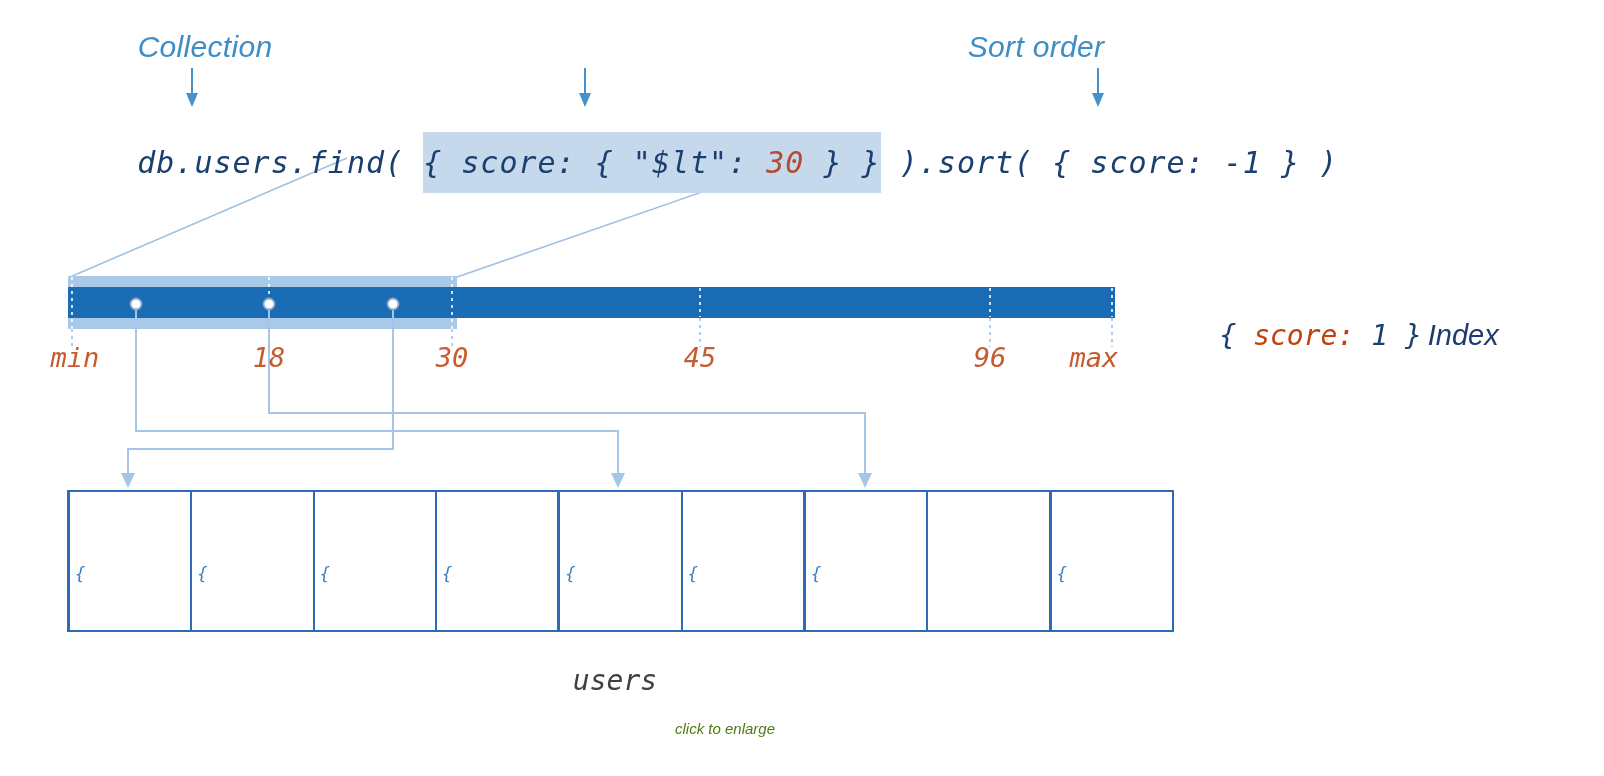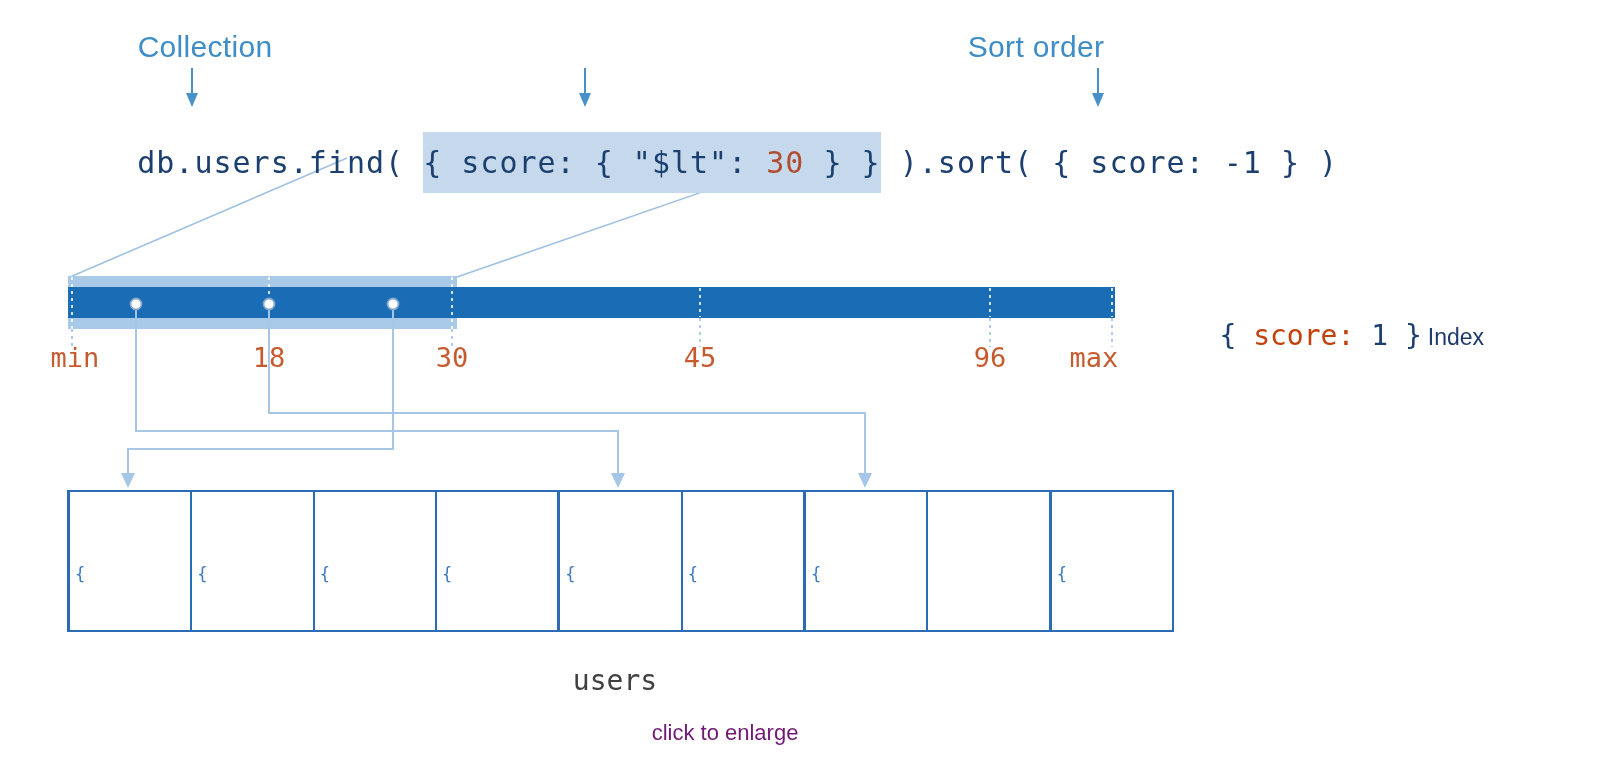--- a/index.html
+++ b/index.html
@@ -6,6 +6,7 @@
   .canvas{
     position:relative;width:1604px;height:756px;background:#ffffff;overflow:hidden;
     font-family:"Liberation Sans", sans-serif;
+    font-style:italic;
   }
   .layer{position:absolute;left:0;top:0;}
   

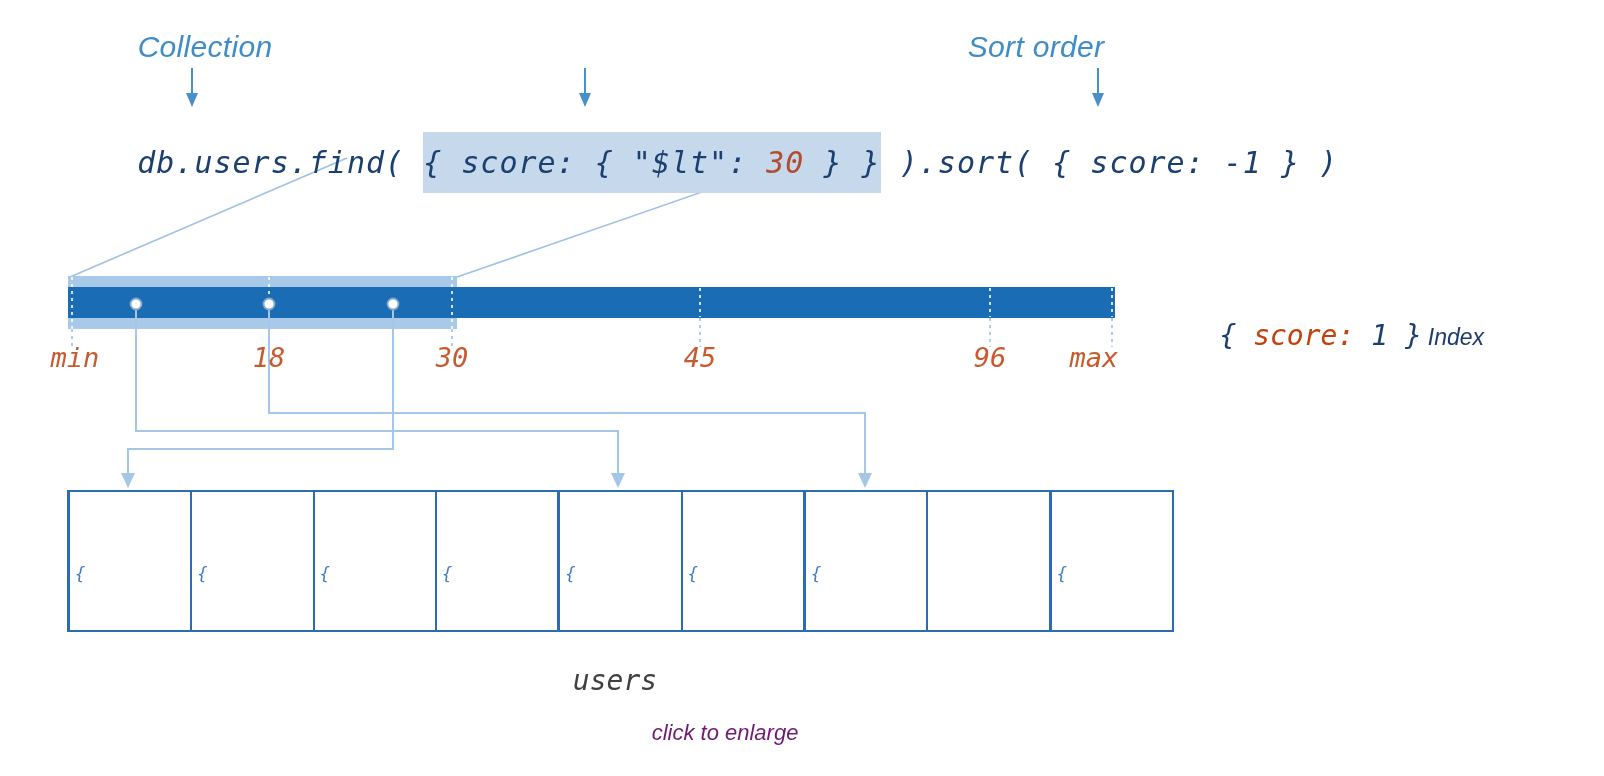--- a/index.html
+++ b/index.html
@@ -40,7 +40,7 @@
   }
   .index-note .key{color:#c2410c;}
   .index-note .index-word{
-    font-family:"Liberation Sans",sans-serif;font-size:23px;color:#1e3a6e;margin-left:6px;
+    font-family:"Liberation Sans",sans-serif;font-size:29px;color:#1e3a6e;margin-left:6px;
   }
   
   .docs{position:absolute;left:67px;top:490px;width:1107px;height:142px;display:flex;}

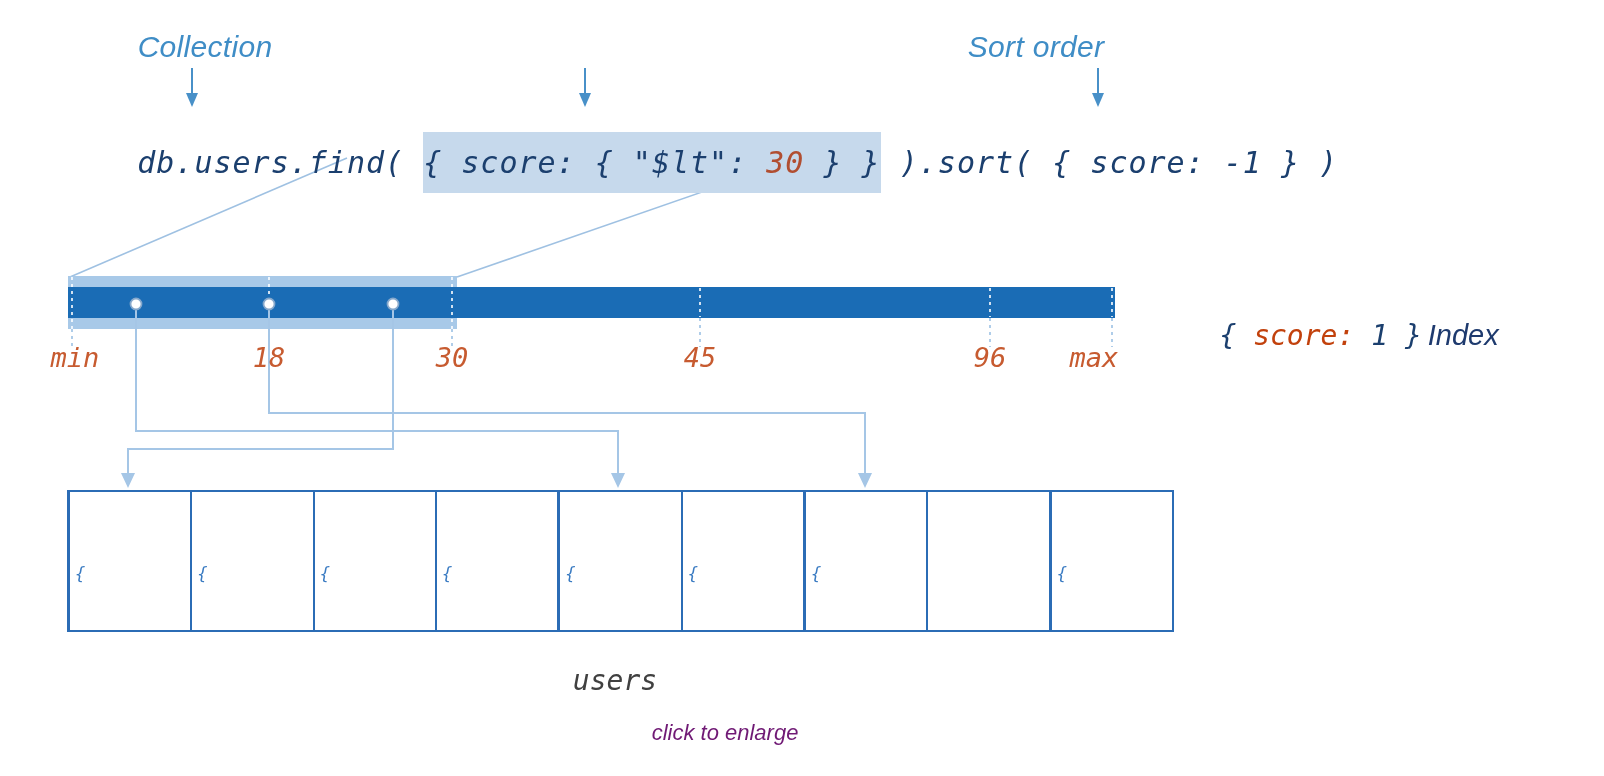--- a/index.html
+++ b/index.html
@@ -61,7 +61,7 @@
   }
   .caption{
     position:absolute;left:725px;top:720px;transform:translateX(-50%);
-    font-size:22px;color:#701a75;
+    font-size:15px;color:#4d7c0f;
   }
 </style>
 </head>

